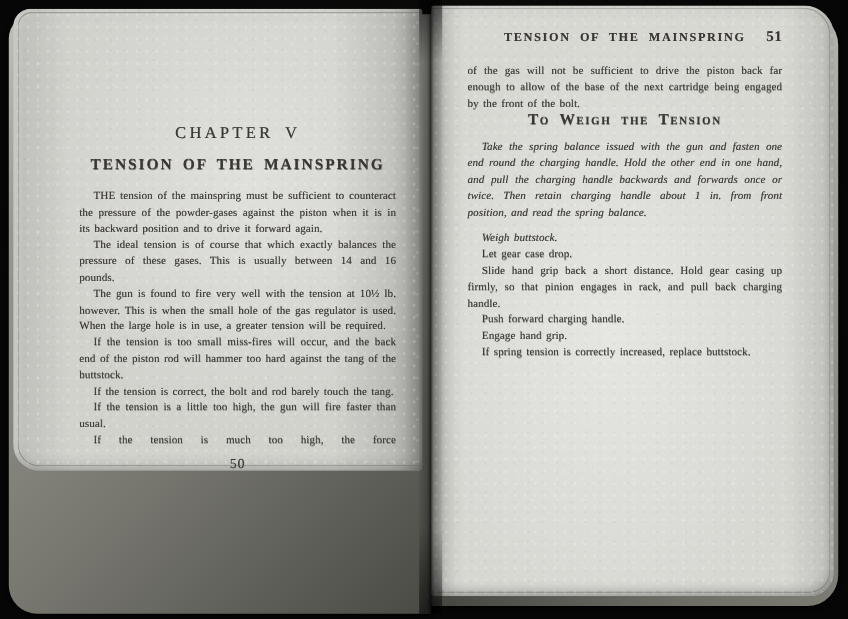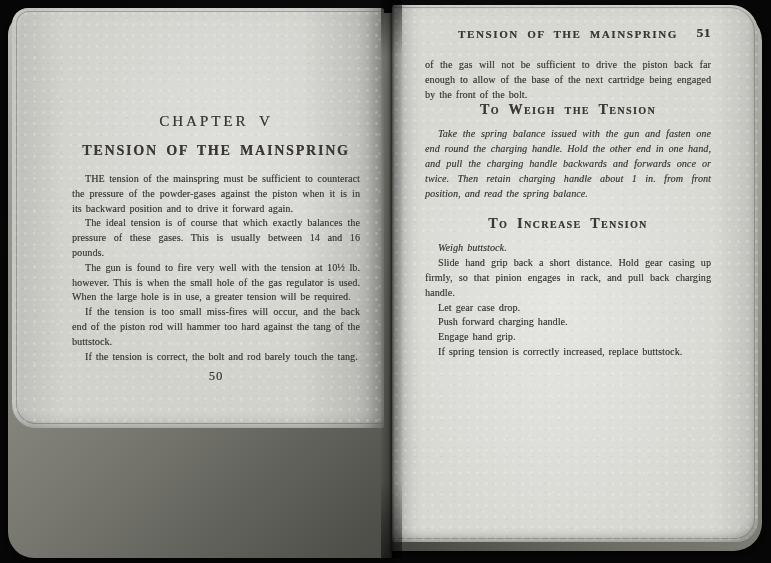--- a/index.html
+++ b/index.html
@@ -167,7 +167,6 @@
       <p class="body-text continuation">of the gas will not be sufficient to drive the piston back far enough to allow of the base of the next cartridge being engaged by the front of the bolt.</p>
       <div class="sec-heading weigh">To Weigh the Tension</div>
       <p class="body-text indent after-heading">Take the spring balance issued with the gun and fasten one end round the charging handle. Hold the other end in one hand, and pull the charging handle backwards and forwards once or twice. Then retain charging handle about 1 in. from front position, and read the spring balance.</p>
-      <div class="sec-heading increase">To Increase Tension</div>
       <p class="body-text indent after-heading">Weigh buttstock.</p>
       <p class="body-text indent">Slide hand grip back a short distance. Hold gear casing up firmly, so that pinion engages in rack, and pull back charging handle.</p>
       <p class="body-text indent">Let gear case drop.</p>

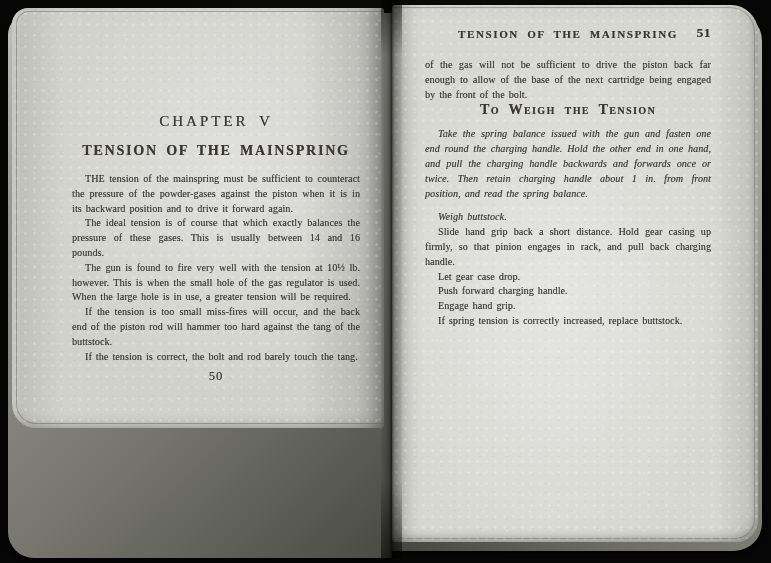--- a/index.html
+++ b/index.html
@@ -168,8 +168,8 @@
       <div class="sec-heading weigh">To Weigh the Tension</div>
       <p class="body-text indent after-heading">Take the spring balance issued with the gun and fasten one end round the charging handle. Hold the other end in one hand, and pull the charging handle backwards and forwards once or twice. Then retain charging handle about 1 in. from front position, and read the spring balance.</p>
       <p class="body-text indent after-heading">Weigh buttstock.</p>
+      <p class="body-text indent">Let gear case drop.</p>
       <p class="body-text indent">Slide hand grip back a short distance. Hold gear casing up firmly, so that pinion engages in rack, and pull back charging handle.</p>
-      <p class="body-text indent">Let gear case drop.</p>
       <p class="body-text indent">Push forward charging handle.</p>
       <p class="body-text indent">Engage hand grip.</p>
       <p class="body-text indent">If spring tension is correctly increased, replace buttstock.</p>

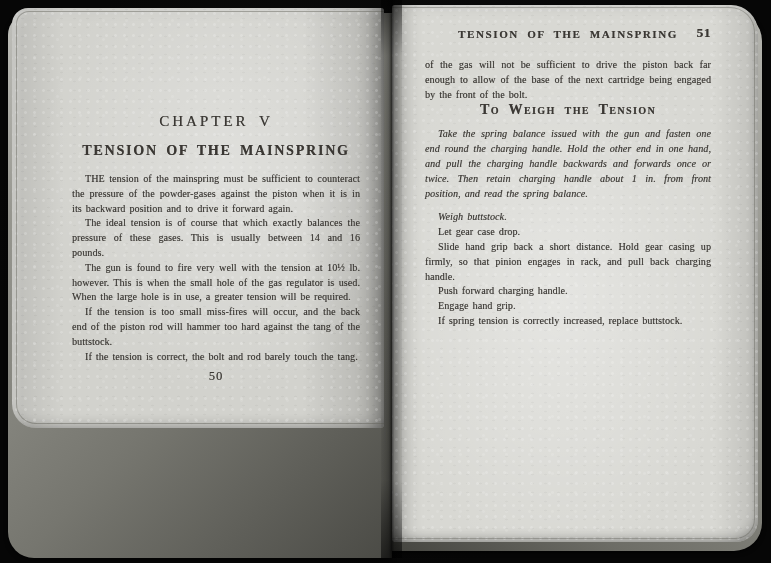--- a/index.html
+++ b/index.html
@@ -153,6 +153,7 @@
       <p class="body-text indent">The gun is found to fire very well with the tension at 10½ lb. however. This is when the small hole of the gas regulator is used. When the large hole is in use, a greater tension will be required.</p>
       <p class="body-text indent">If the tension is too small miss-fires will occur, and the back end of the piston rod will hammer too hard against the tang of the buttstock.</p>
       <p class="body-text indent">If the tension is correct, the bolt and rod barely touch the tang.</p>
+      <p class="body-text indent">If the tension is a little too high, the gun will fire faster than usual.</p>
       <div class="folio">50</div>
     </div>
   </div>

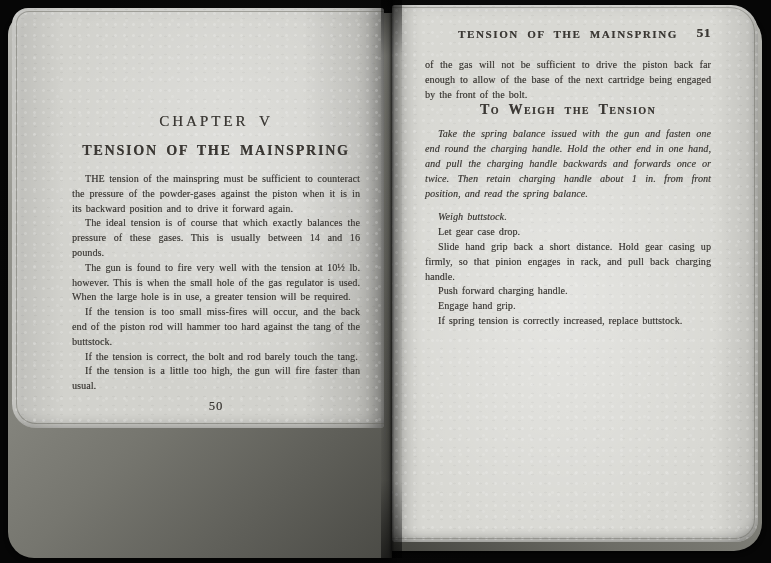--- a/index.html
+++ b/index.html
@@ -154,6 +154,7 @@
       <p class="body-text indent">If the tension is too small miss-fires will occur, and the back end of the piston rod will hammer too hard against the tang of the buttstock.</p>
       <p class="body-text indent">If the tension is correct, the bolt and rod barely touch the tang.</p>
       <p class="body-text indent">If the tension is a little too high, the gun will fire faster than usual.</p>
+      <p class="body-text indent force-justify">If the tension is much too high, the force</p>
       <div class="folio">50</div>
     </div>
   </div>

